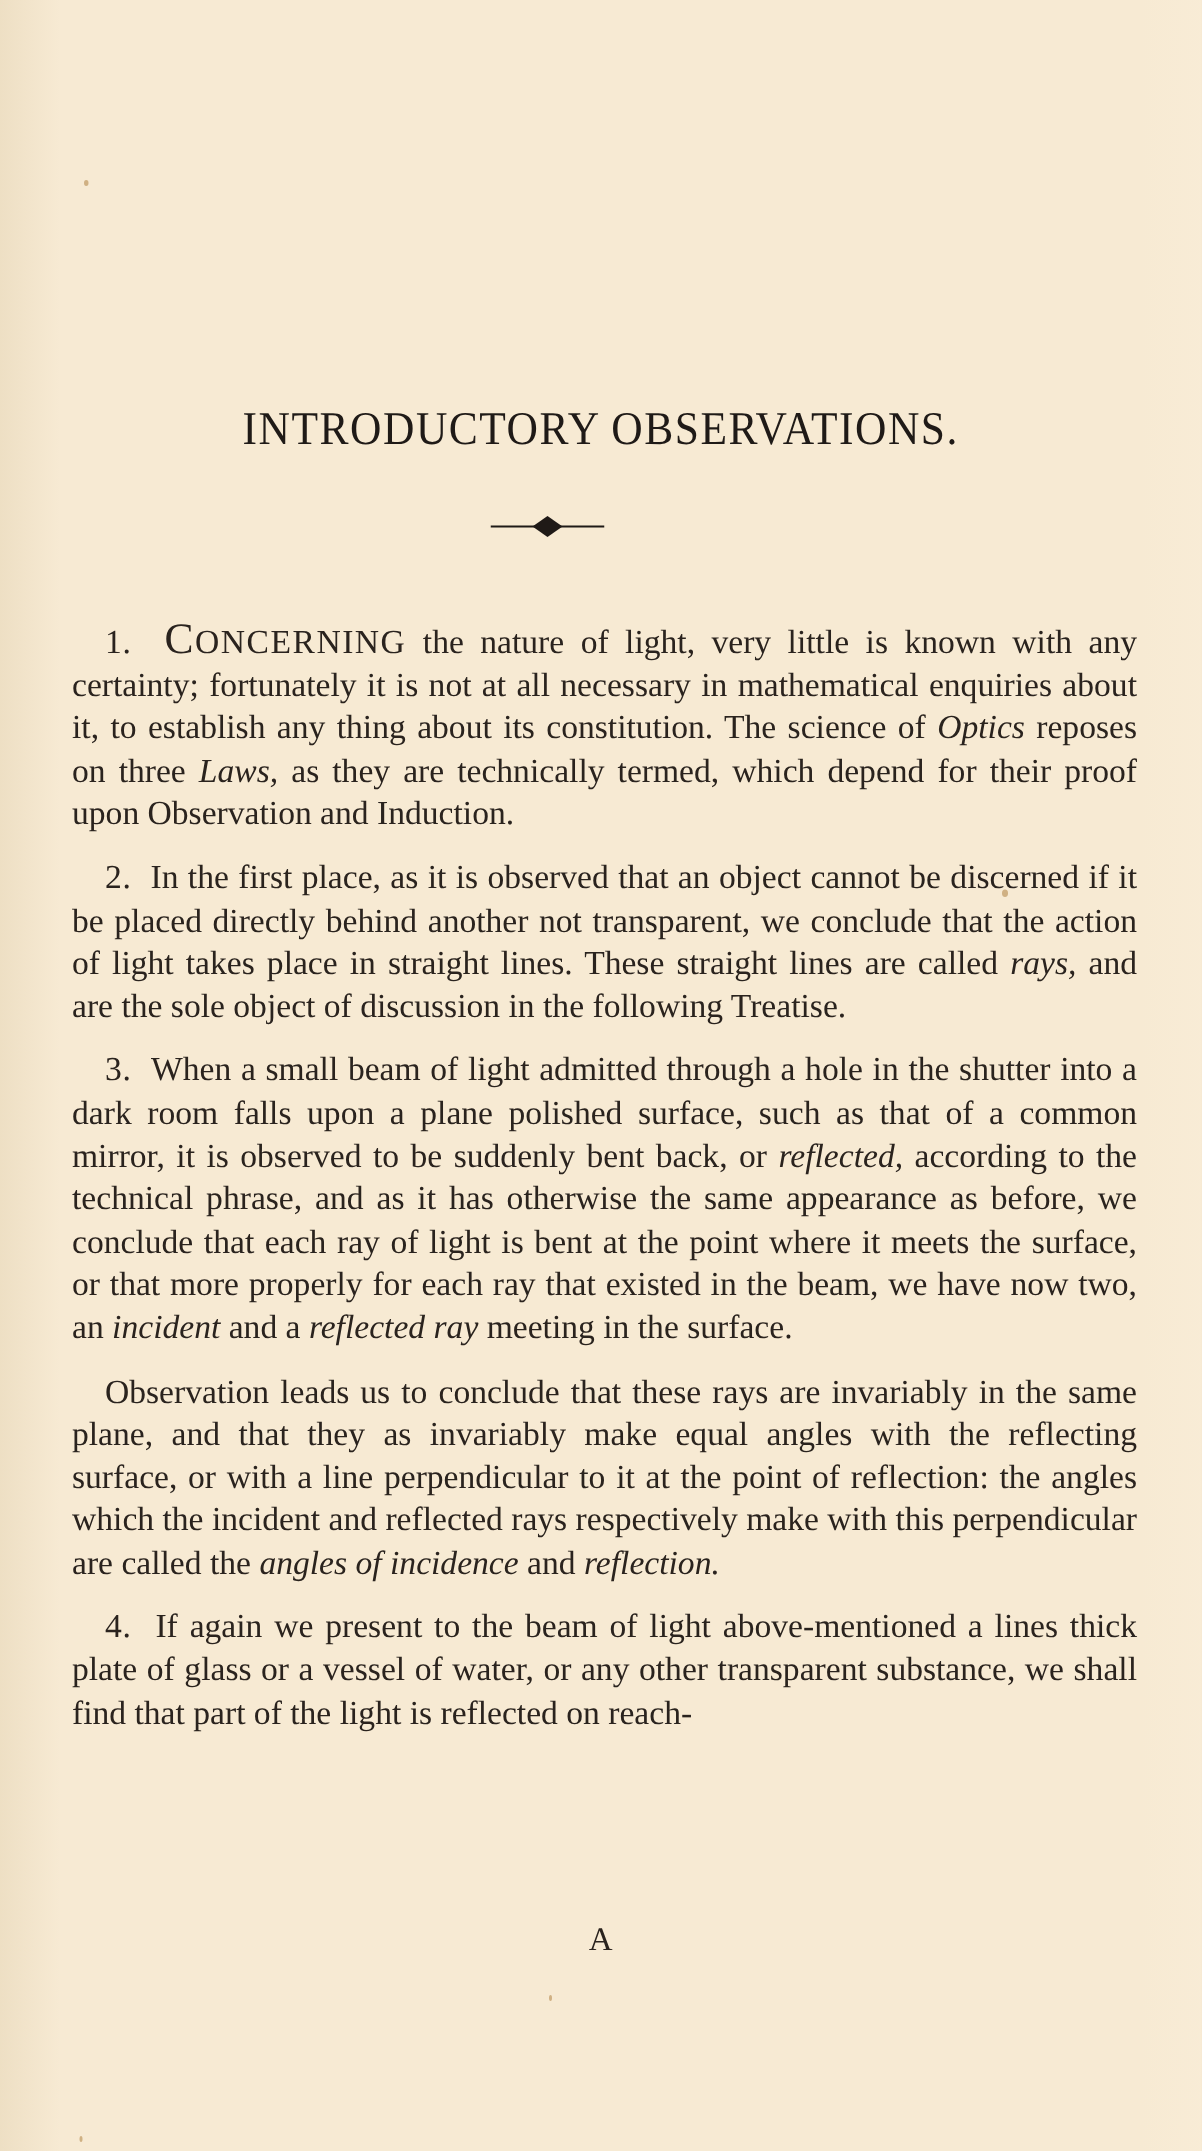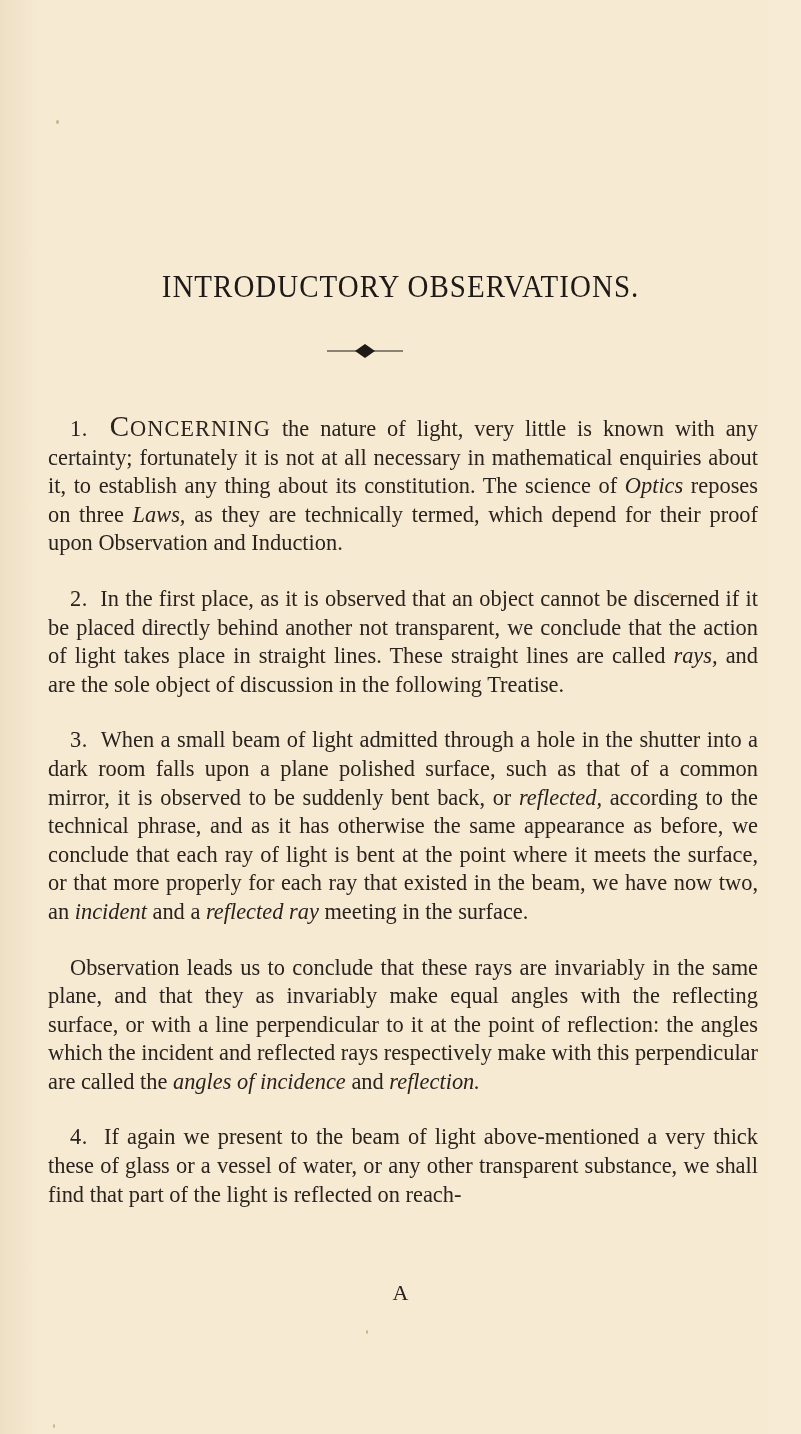--- a/index.html
+++ b/index.html
@@ -58,7 +58,7 @@
     margin: 0;
     text-indent: 22px;
   }
-  .para + .para { margin-top: 27px; }
+  .para + .para { margin-top: 14px; }
   .num { letter-spacing: 0.5px; }
   .smallcaps { font-variant: small-caps; letter-spacing: 1px; }
   .smallcaps .big { font-size: 29px; }

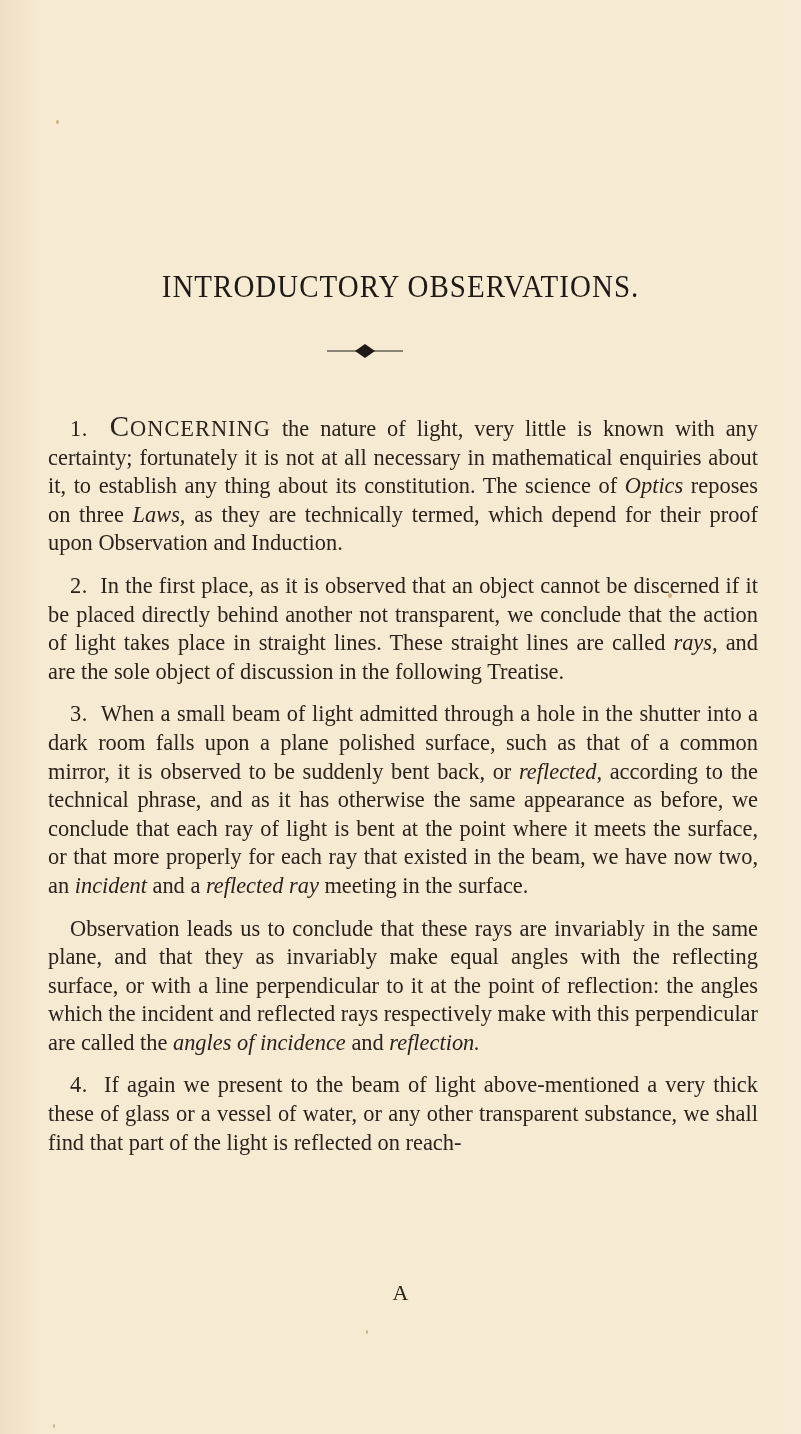--- a/index.html
+++ b/index.html
@@ -101,7 +101,7 @@
 
     <p class="para"><span>Observation leads us to conclude that these rays are invariably in the same plane, and that they as invariably make equal angles with the reflecting surface, or with a line perpendicular to it at the point of reflection: the angles which the incident and reflected rays respectively make with this perpendicular are called the </span><i>angles of incidence</i><span> and </span><i>reflection.</i></p>
 
-    <p class="para"><span class="num">4.</span>&nbsp;&nbsp;<span>If again we present to the beam of light above-mentioned a very thick these of glass or a vessel of water, or any other transparent substance, we shall find that part of the light is reflected on reach-</span></p>
+    <p class="para"><span class="num">4.</span>&nbsp;&nbsp;<span>If again we present to the beam of light above-mentioned a lines thick plate of glass or a vessel of water, or any other transparent substance, we shall find that part of the light is reflected on reach-</span></p>
   </div>
 
   <div class="sig">A</div>

